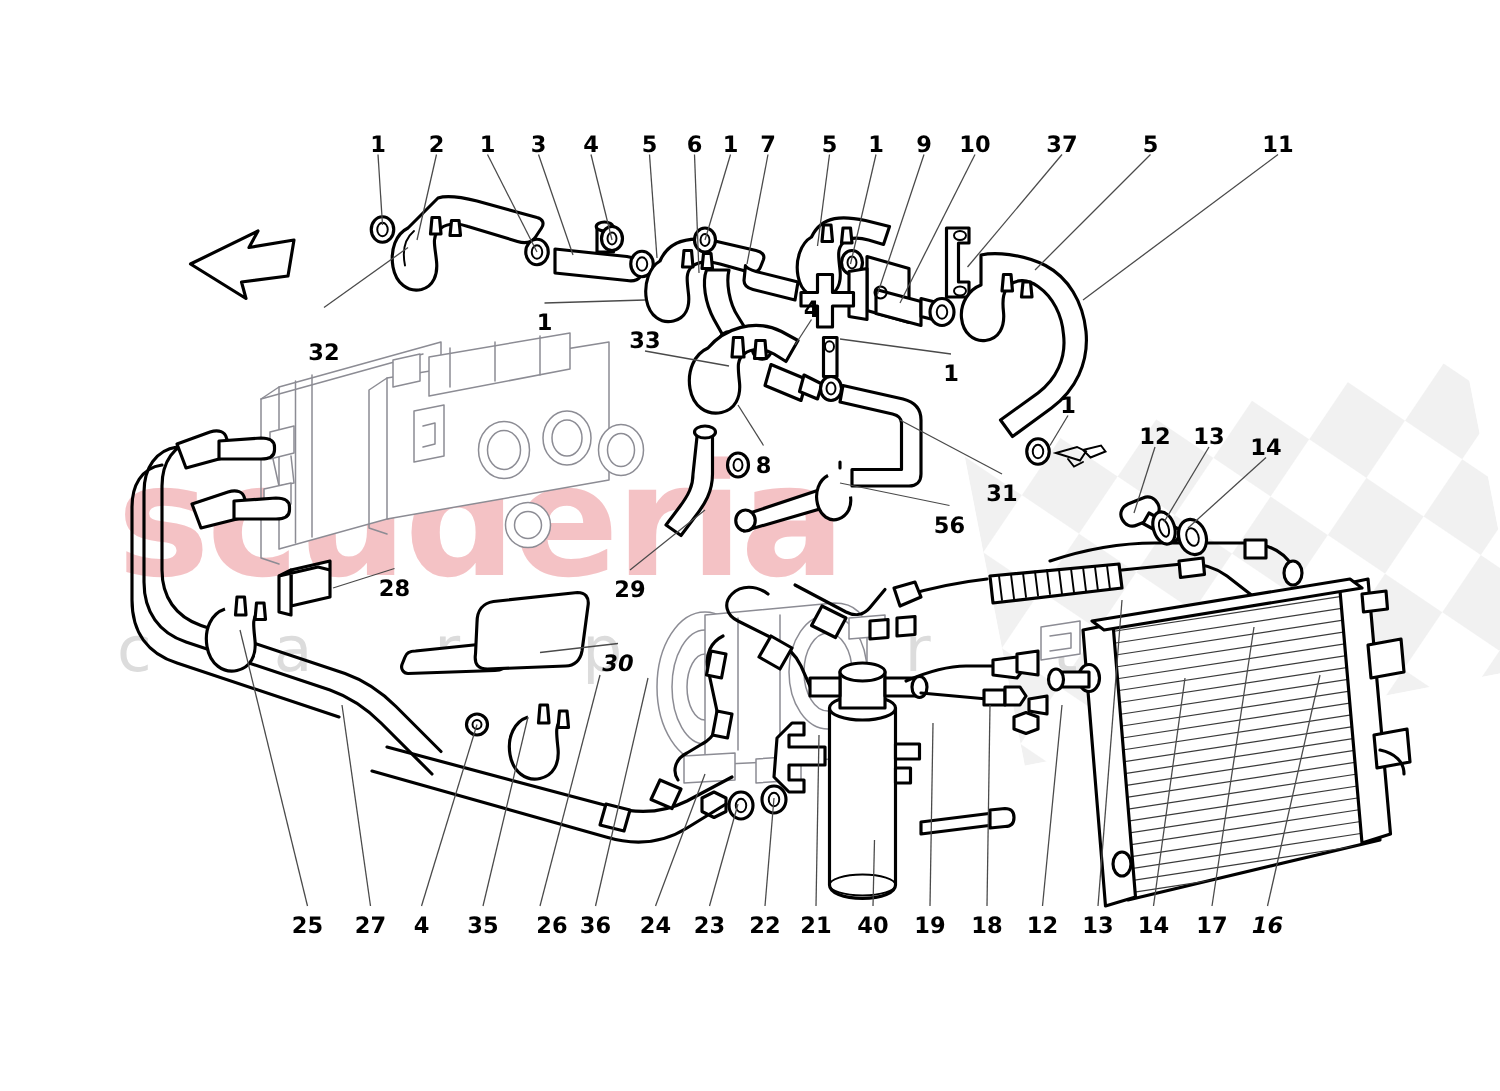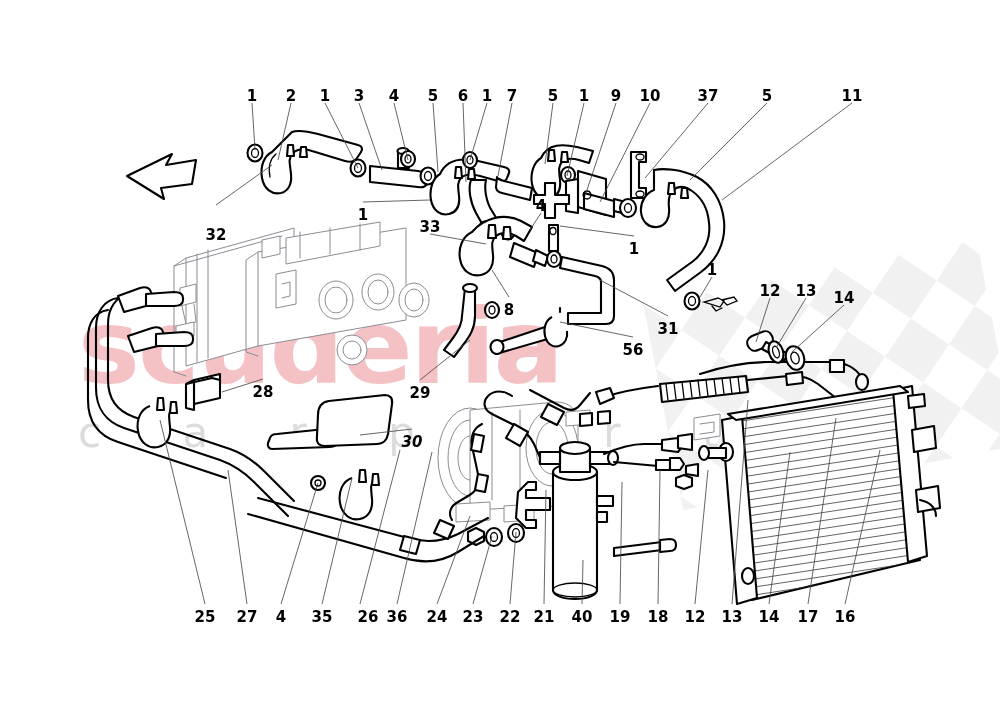--- a/index.html
+++ b/index.html
@@ -539,7 +539,7 @@
       <div class="lbl" style="left: 732px; top: 610px;">13</div>
       <div class="lbl" style="left: 769px; top: 610px;">14</div>
       <div class="lbl" style="left: 808px; top: 610px;">17</div>
-      <div class="lbl" style="left: 845px; top: 610px;">16</div>
+      <div class="lbl" style="left: 845px; top: 610px; font-style: italic;">16</div>
     </div>
 
 </div>

